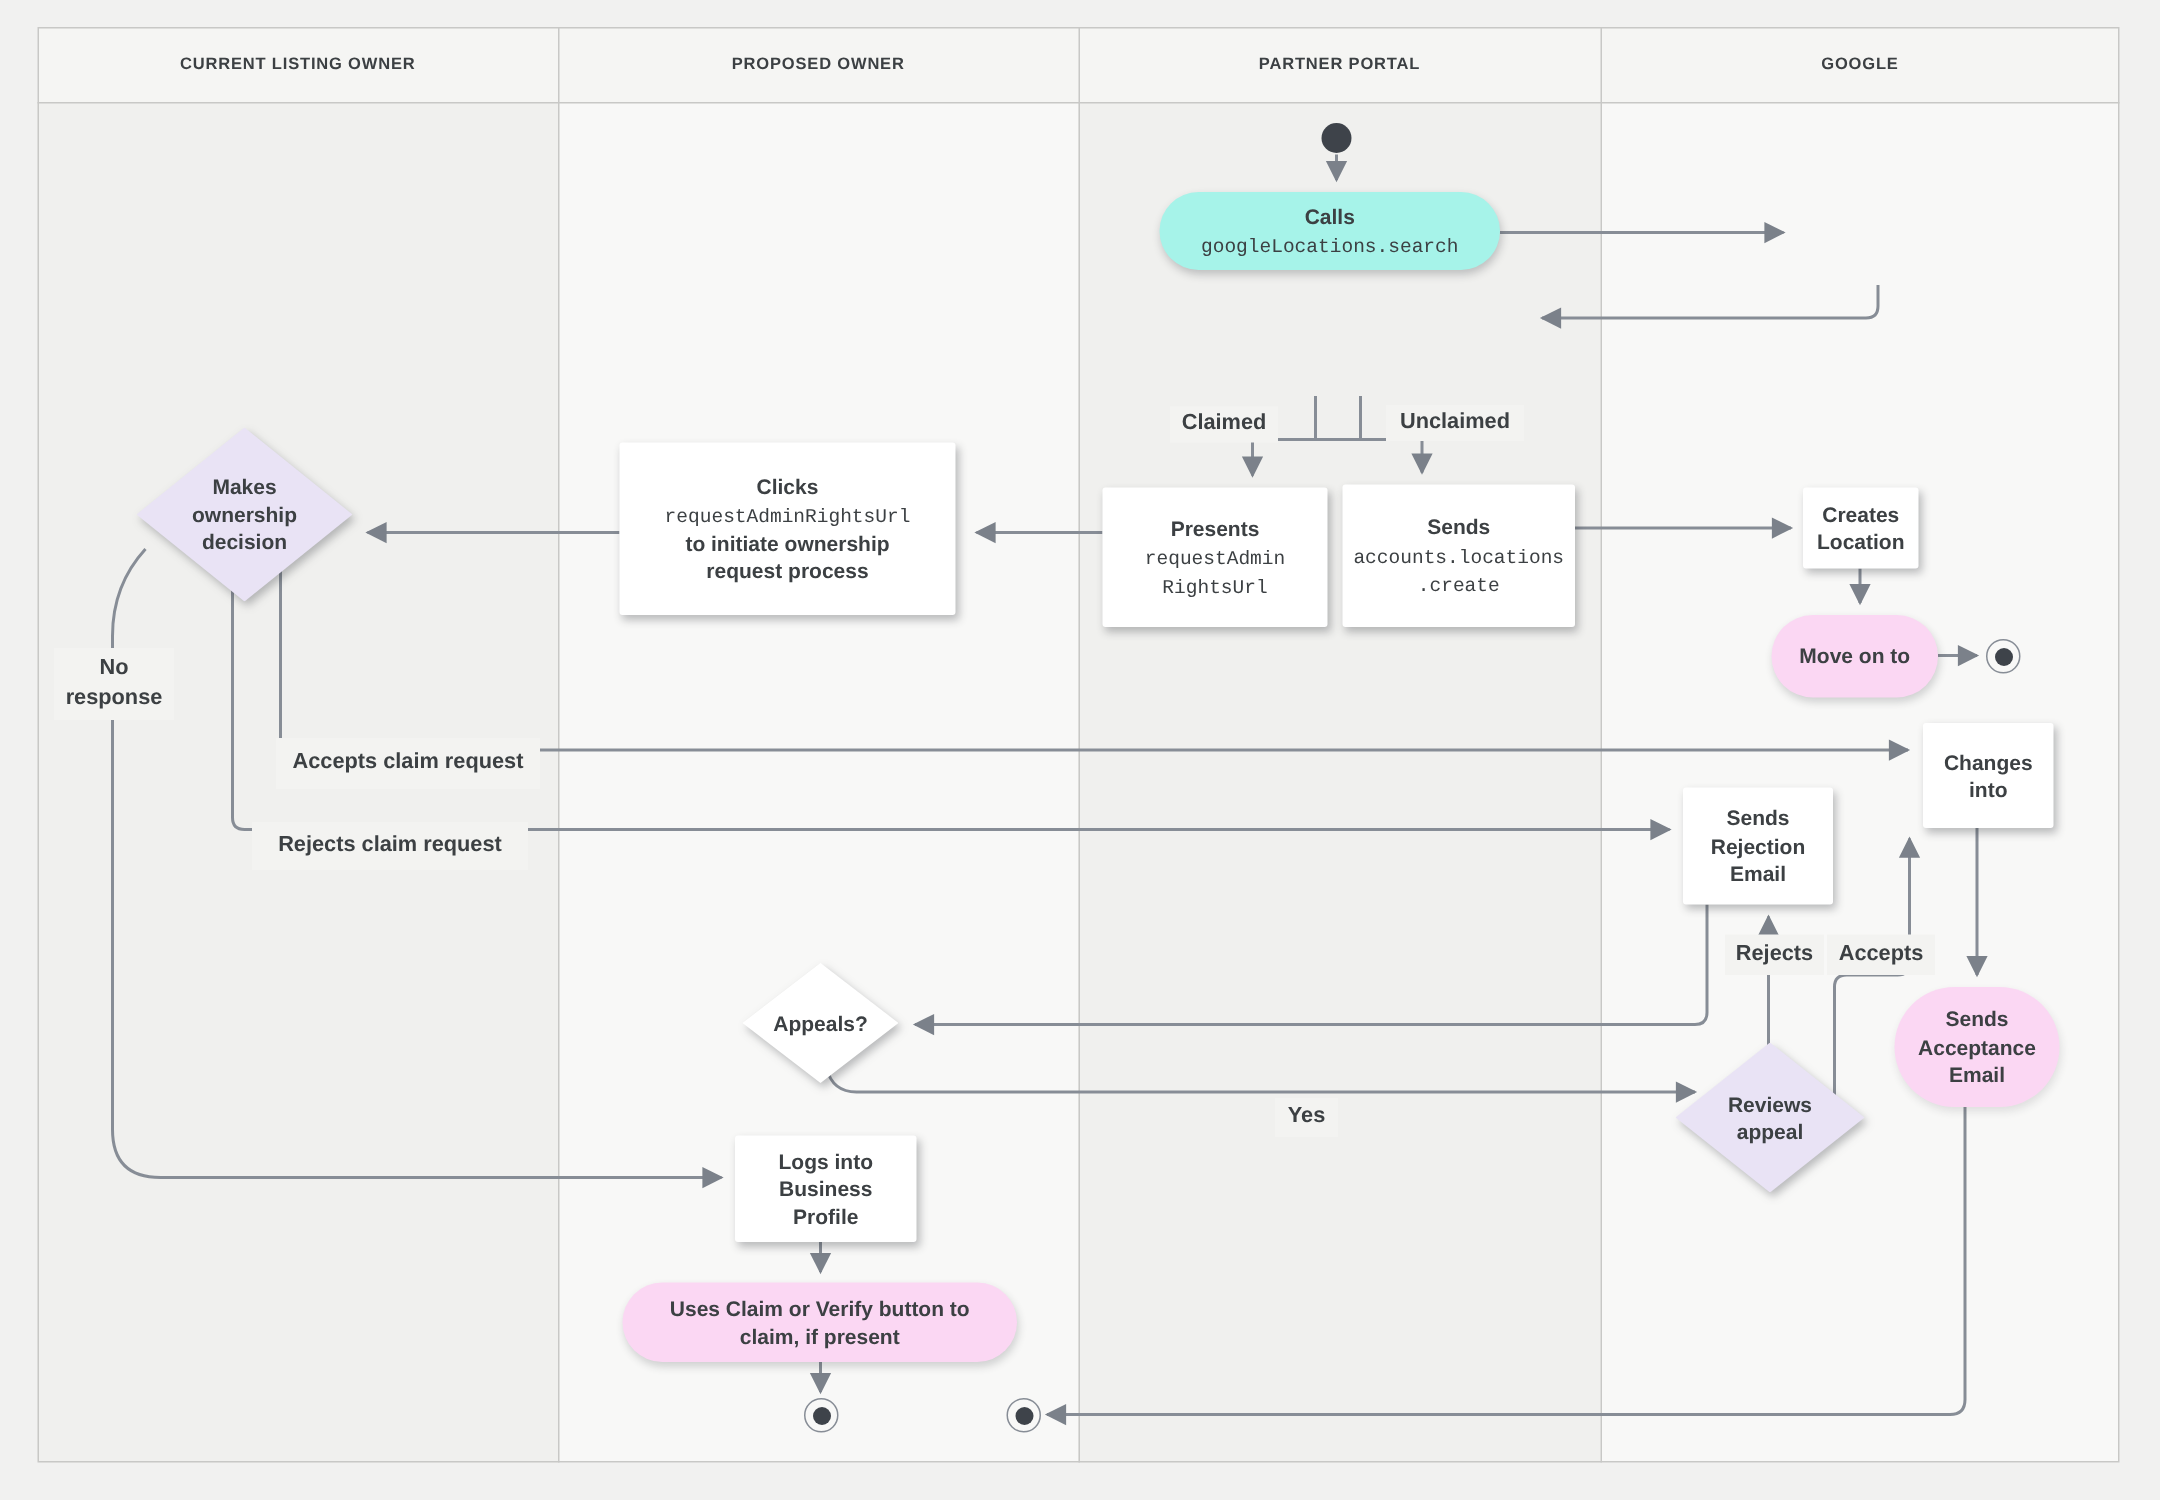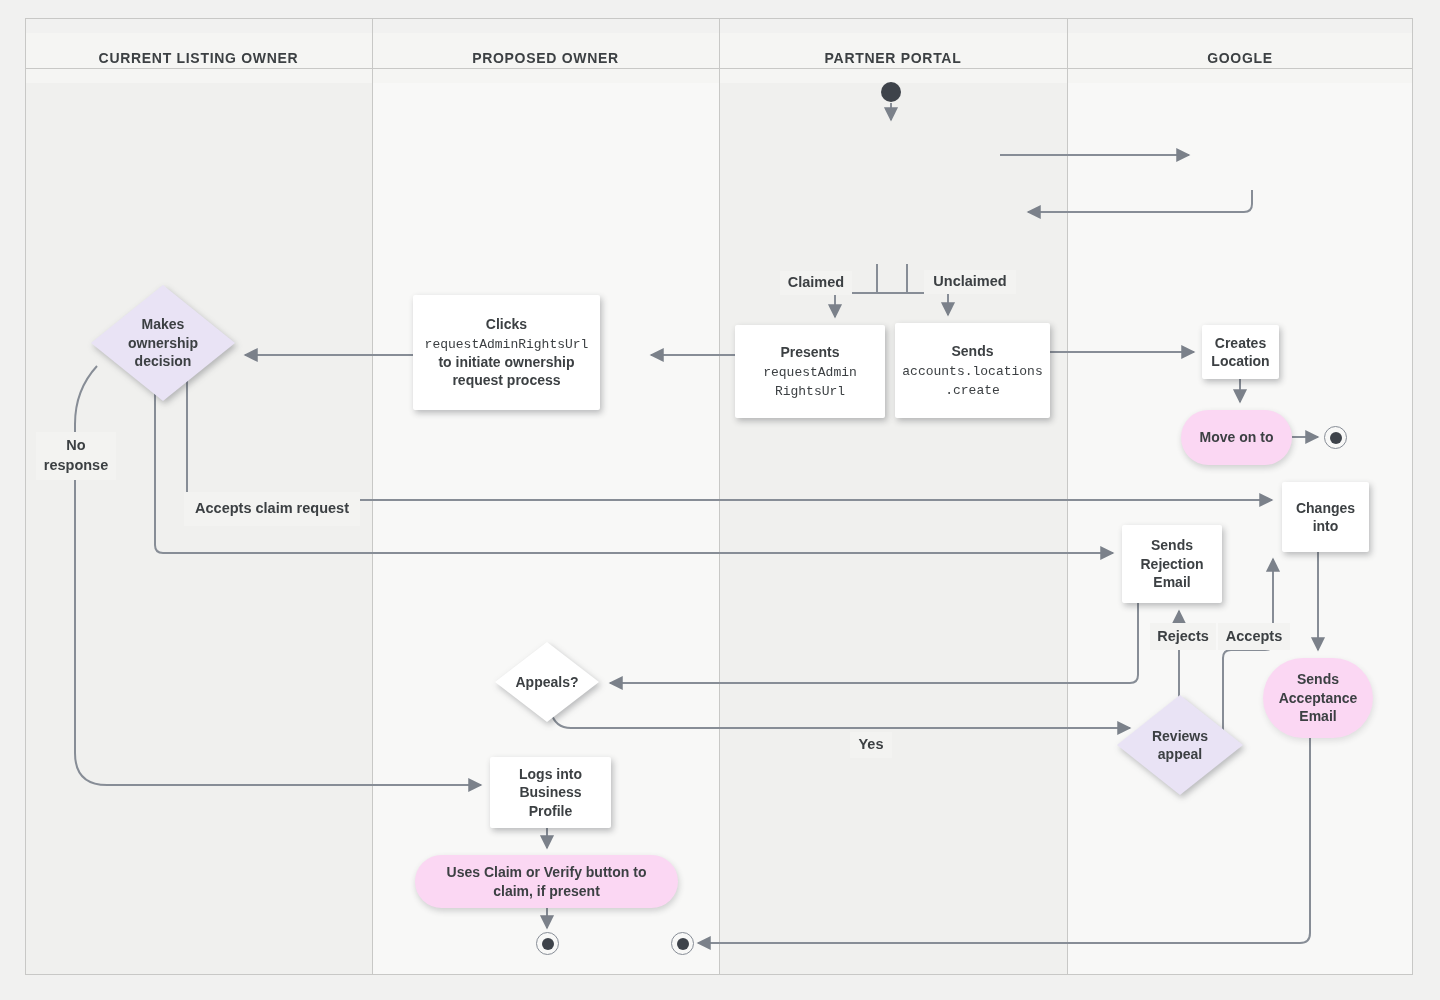--- a/index.html
+++ b/index.html
@@ -16,7 +16,7 @@
   .lane.even{background:var(--laneEven);}
   .hdr{position:absolute;top:18px;height:50px;background:var(--headerBg);
        display:flex;align-items:center;justify-content:center;
-       font-size:14px;font-weight:700;letter-spacing:.05em;color:var(--text);margin-top:15px;}
+       font-size:11px;font-weight:700;letter-spacing:.05em;color:var(--text);}
   .vline{position:absolute;top:18px;height:957px;width:1px;background:var(--border);}
   .hline{position:absolute;left:25px;width:1388px;height:1px;background:var(--border);}
   .frame{position:absolute;left:25px;top:18px;width:1388px;height:957px;border:1px solid var(--border);box-sizing:border-box;pointer-events:none;}

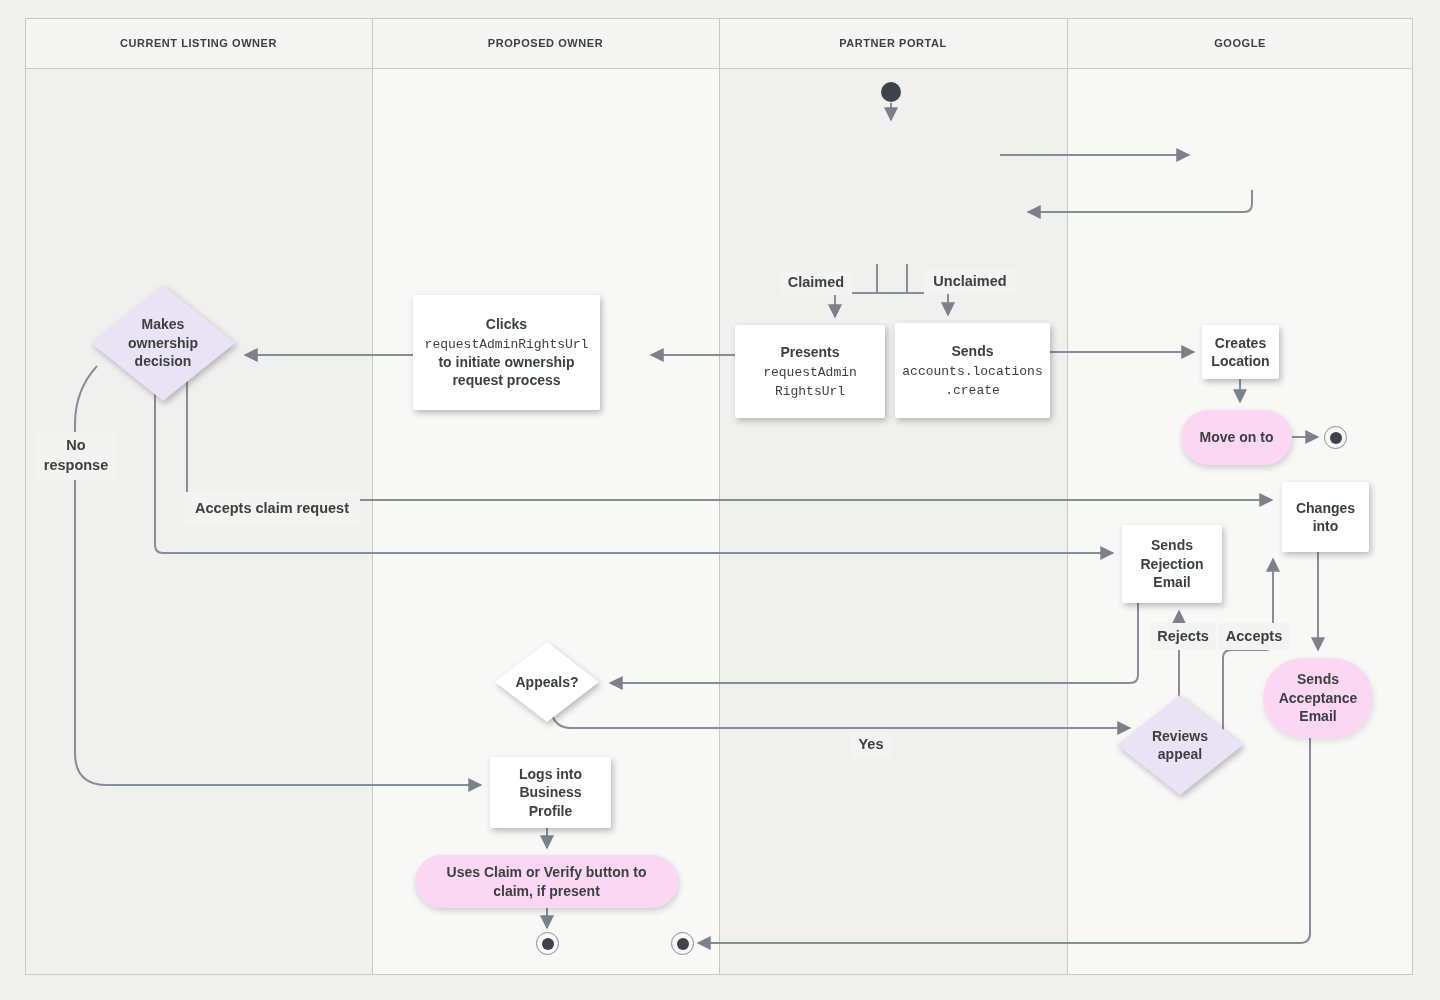--- a/index.html
+++ b/index.html
@@ -108,6 +108,10 @@
 
   <div class="startdot" style="left:881px;top:82px;width:20px;height:20px;"></div>
 
+  <div class="node pill teal" style="left:773px;top:128px;width:227px;height:52px;">
+    <div class="t"><span>Calls</span><br>
+      <span class="mono">googleLocations.search</span></div>
+  </div>
 
 
 

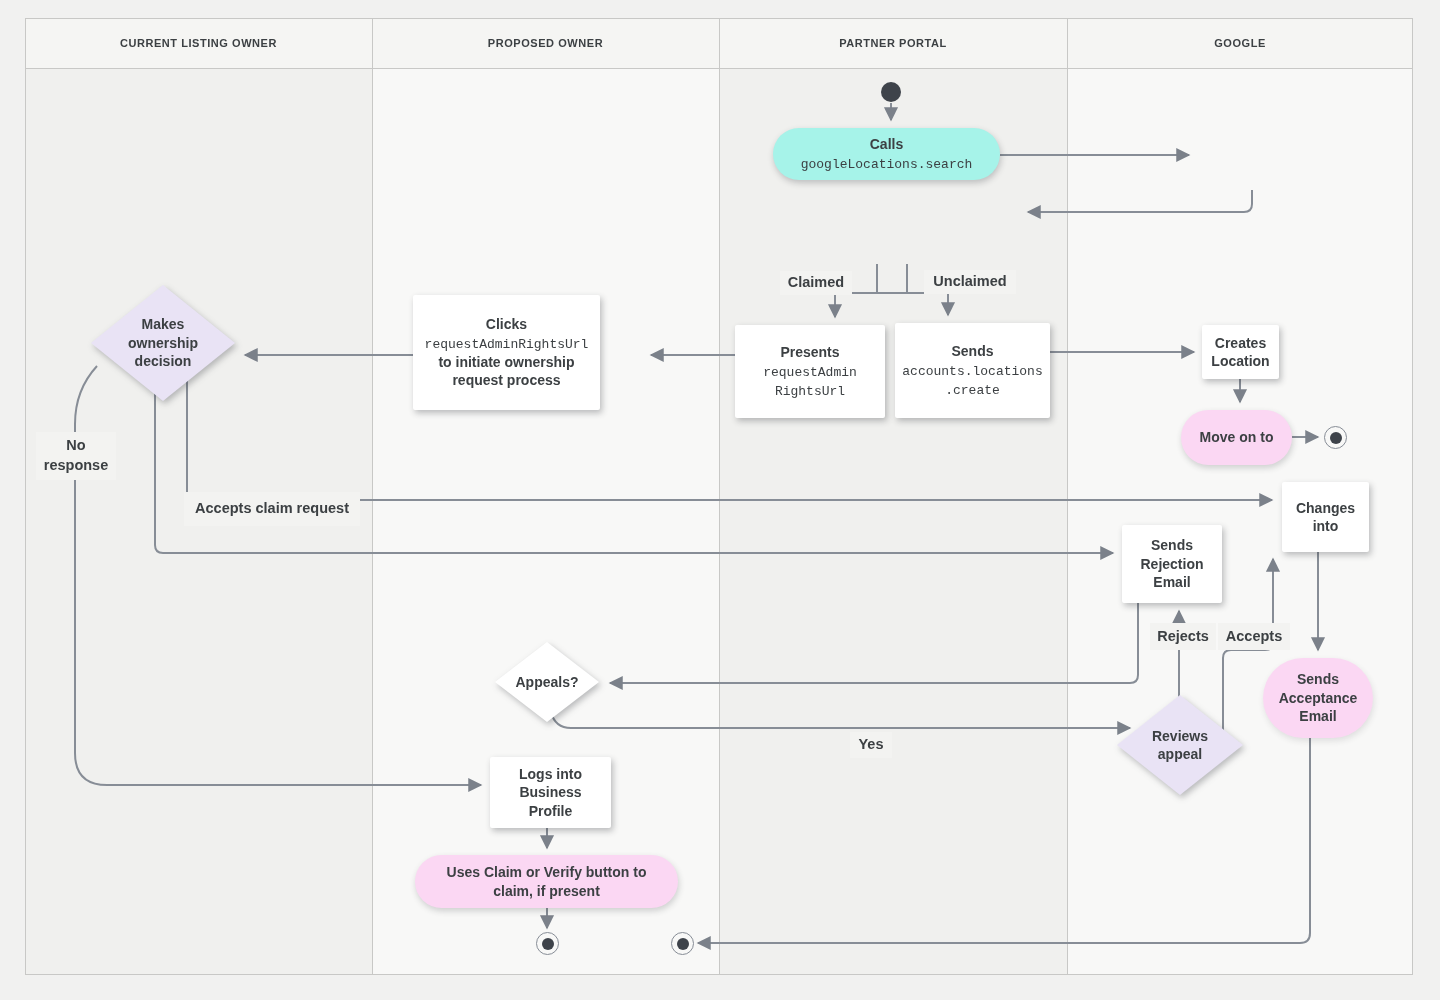--- a/index.html
+++ b/index.html
@@ -139,7 +139,7 @@
       <div class="dot"></div>
     </div>
 
-  <div class="node box" style="left:413px;top:295px;width:187px;height:115px;align-items:center;">
+  <div class="node box" style="left:413px;top:295px;width:224px;height:115px;align-items:center;">
     <div class="t"><span>Clicks</span><br>
       <span class="mono">requestAdminRightsUrl</span><br>
       <span>to initiate ownership</span><br>

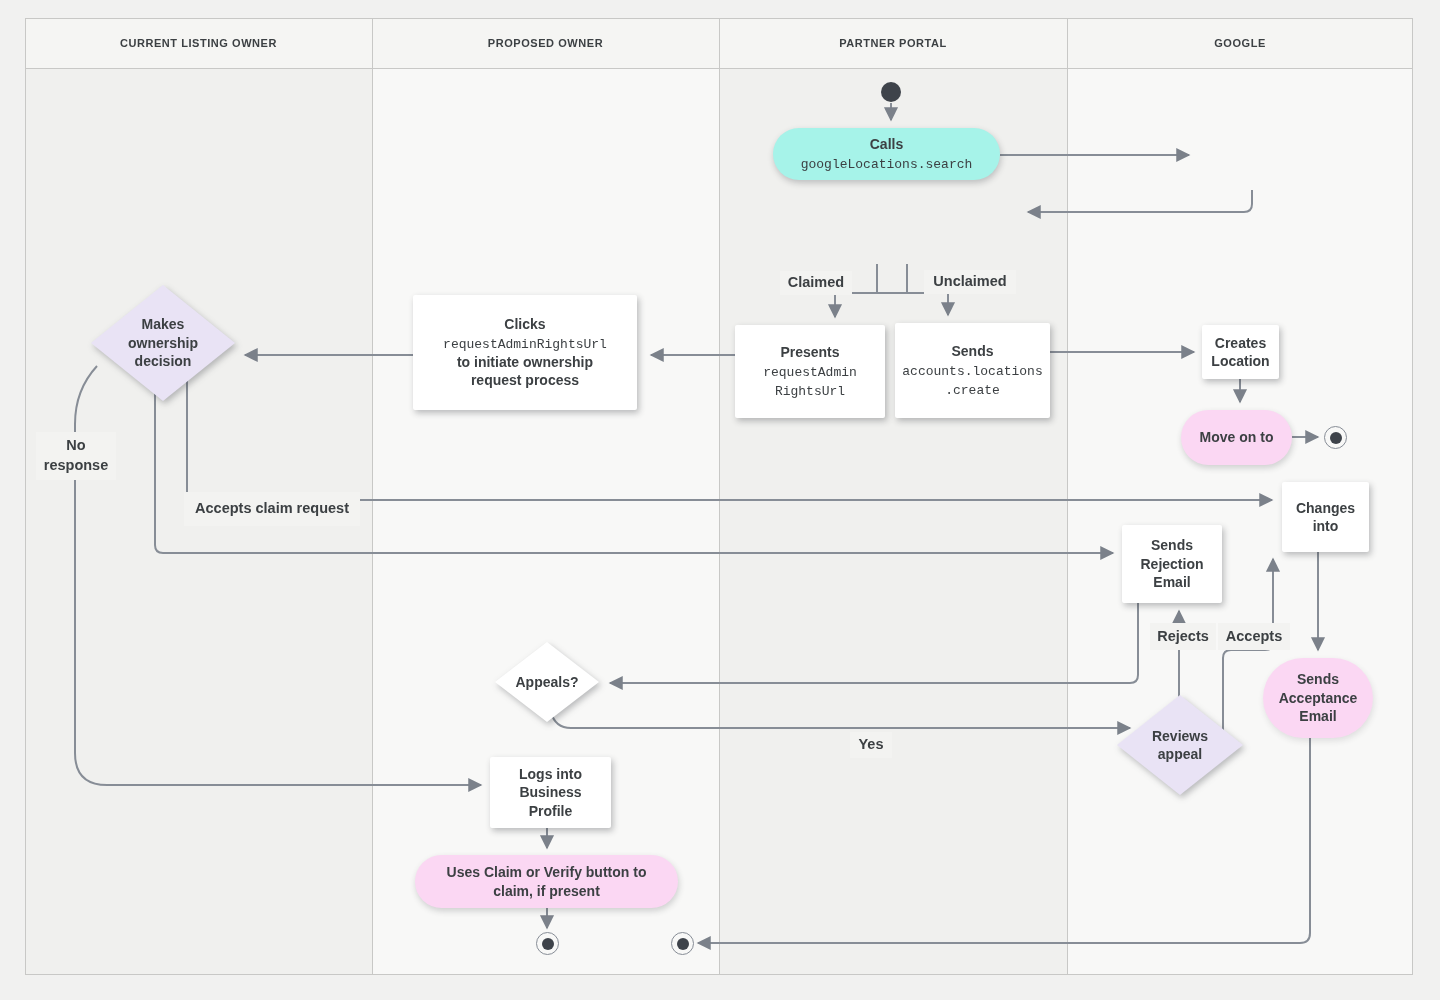--- a/index.html
+++ b/index.html
@@ -102,6 +102,7 @@
   <div class="chip" style="left:924px;top:270px;width:92px;height:24px;">Unclaimed</div>
   <div class="chip" style="left:36px;top:432px;width:80px;height:48px;">No response</div>
   <div class="chip" style="left:184px;top:492px;width:176px;height:34px;">Accepts claim request</div>
+  <div class="chip" style="left:168px;top:548px;width:184px;height:32px;">Rejects claim request</div>
   <div class="chip" style="left:1150px;top:623px;width:66px;height:27px;">Rejects</div>
   <div class="chip" style="left:1218px;top:623px;width:72px;height:27px;">Accepts</div>
   <div class="chip" style="left:850px;top:732px;width:42px;height:26px;">Yes</div>

